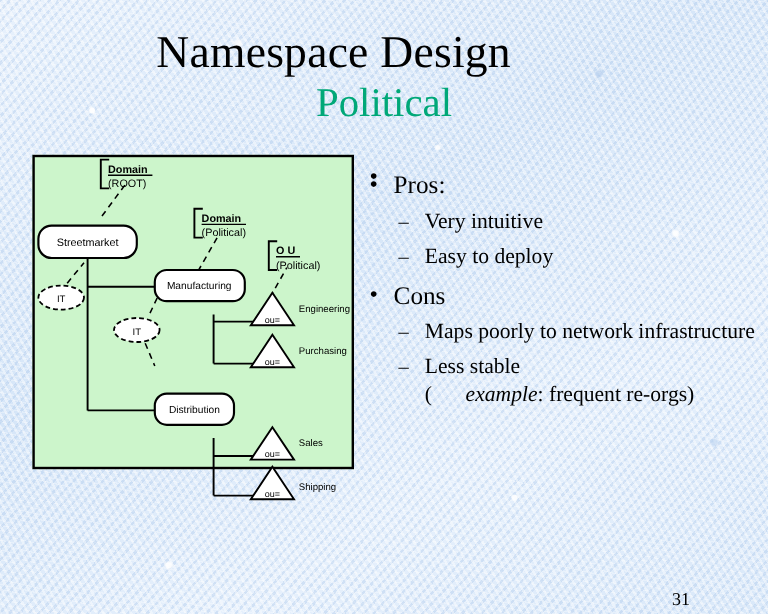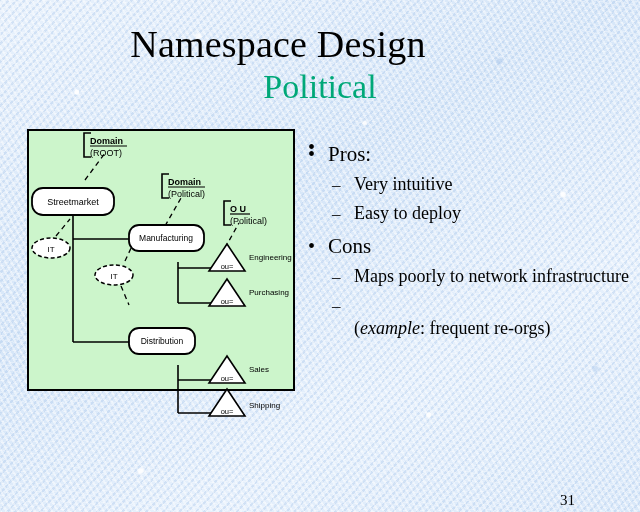--- a/index.html
+++ b/index.html
@@ -273,7 +273,7 @@
 
     <div class="b2 gap-b">
       <span class="dash">–</span>
-      <br>
+      <span>Less stable</span><br>
       <span>(</span><span class="ital">example</span><span>: frequent re-orgs)</span>
     </div>
 

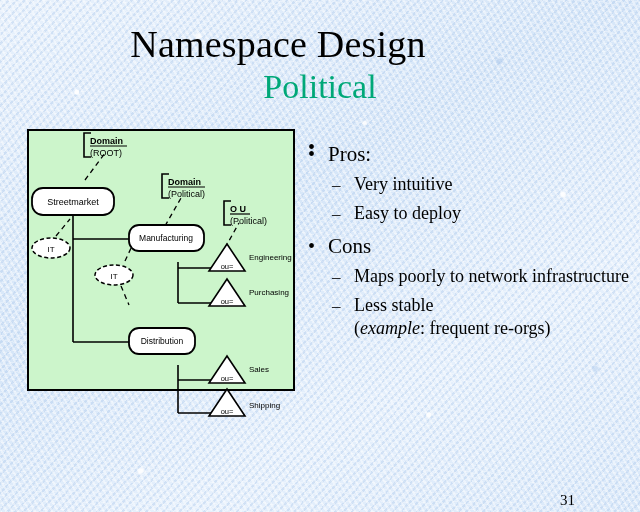--- a/index.html
+++ b/index.html
@@ -98,7 +98,7 @@
   .gap-a { margin-top: 7px; }
   .gap-b { margin-top: 6px; }
   .gap-c { margin-top: 8px; }
-  .ital { font-style: italic; }
+  .ital { font-style: italic; margin-left: 28px; }
 
   #pagenum {
     position: absolute;

